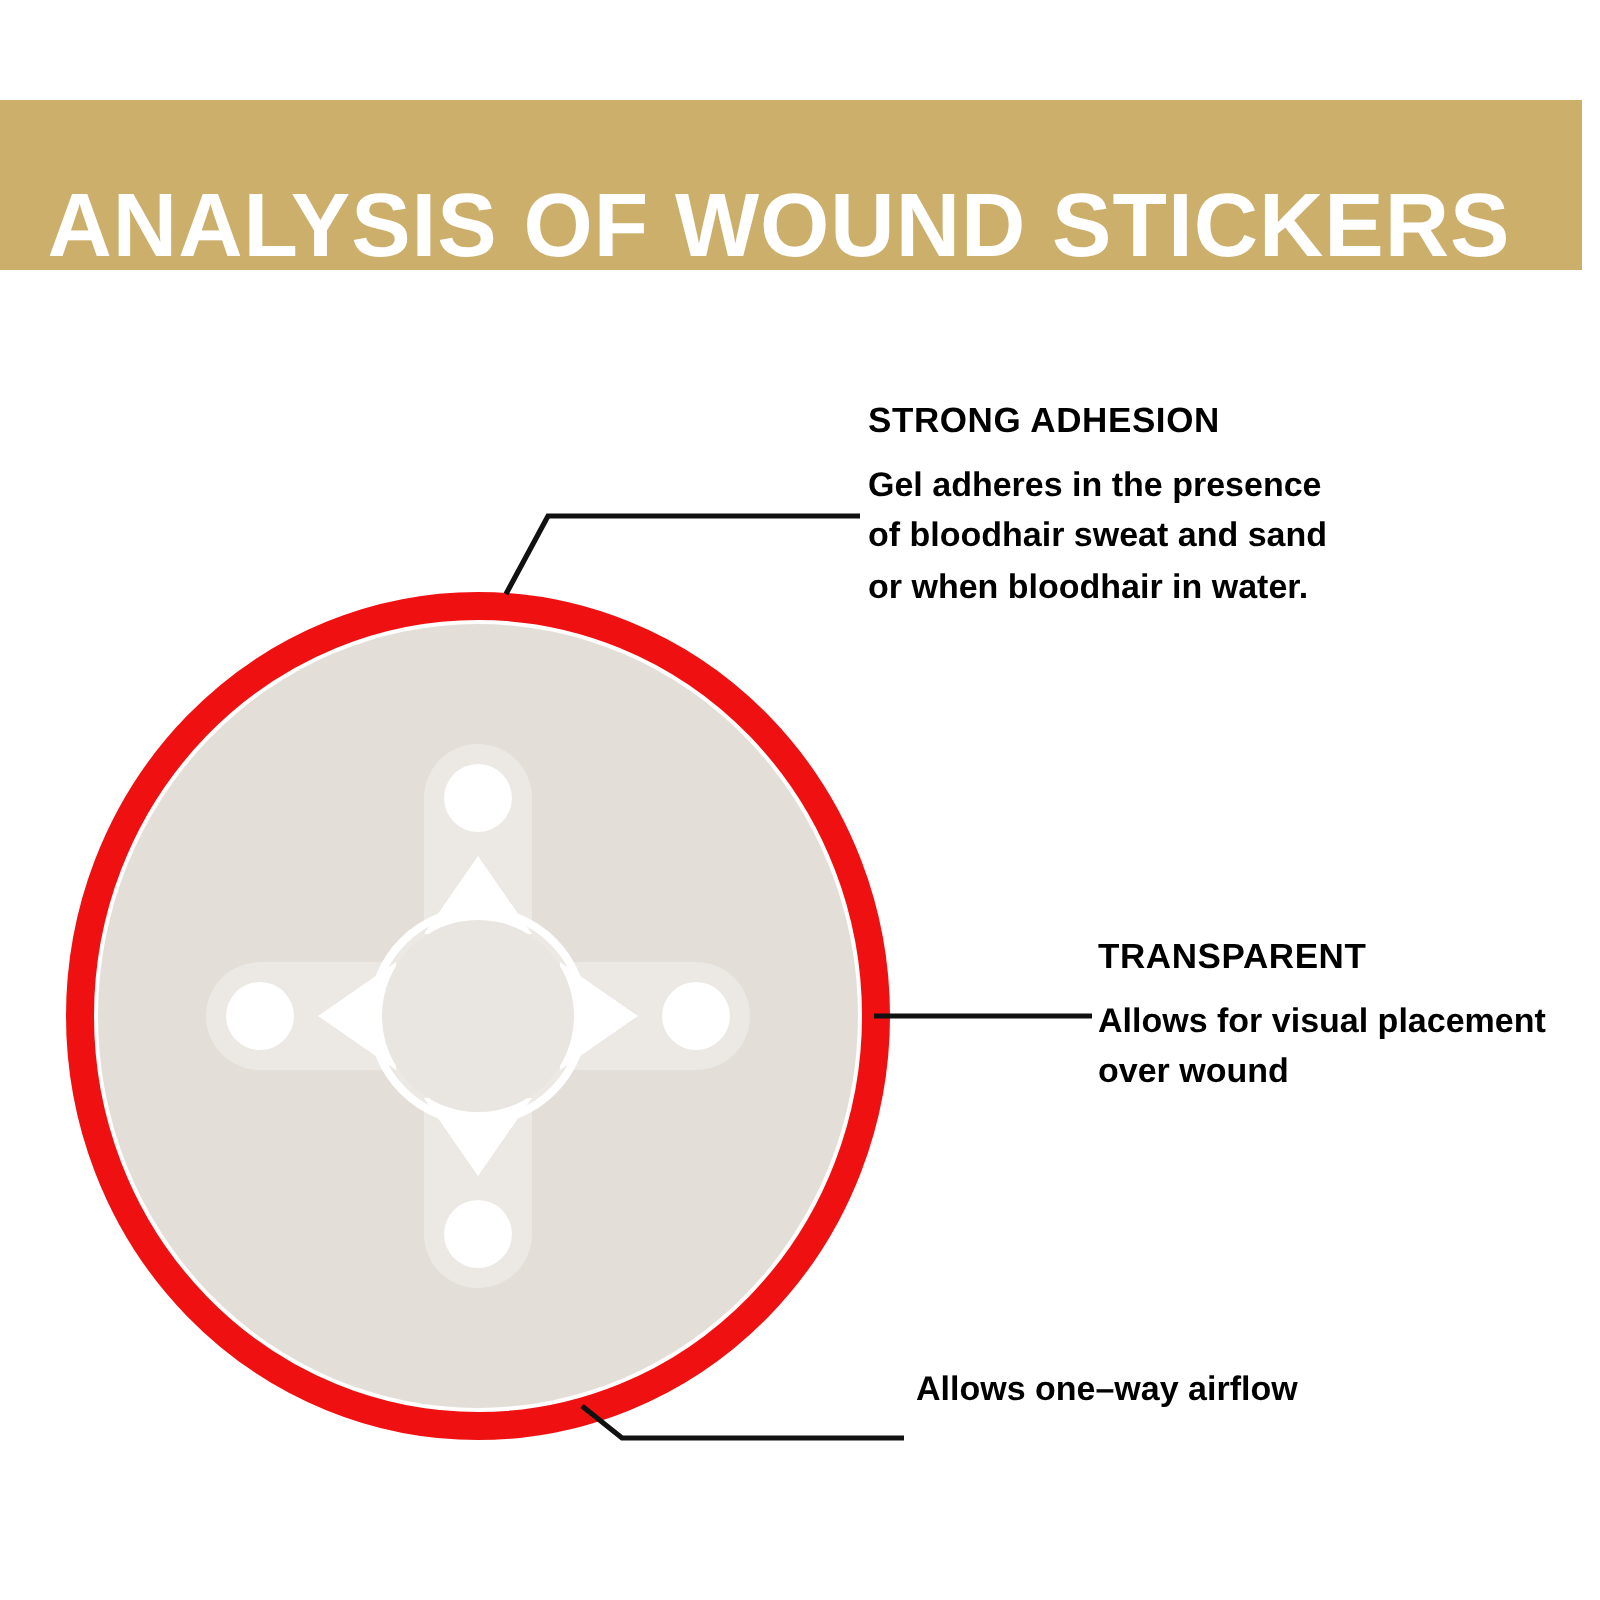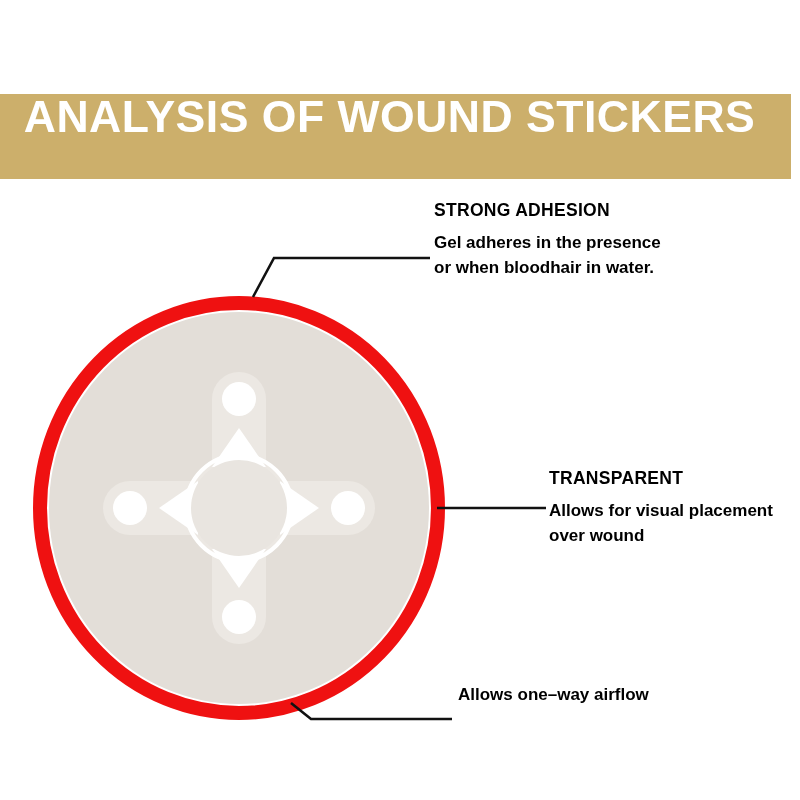--- a/index.html
+++ b/index.html
@@ -25,8 +25,7 @@
     height: 85px;
     background: #ccaf6b;
     display: flex;
-    align-items: flex-start;
-    margin-top: 44px;
+    align-items: flex-end;
   }
   #header-title {
     color: #ffffff;

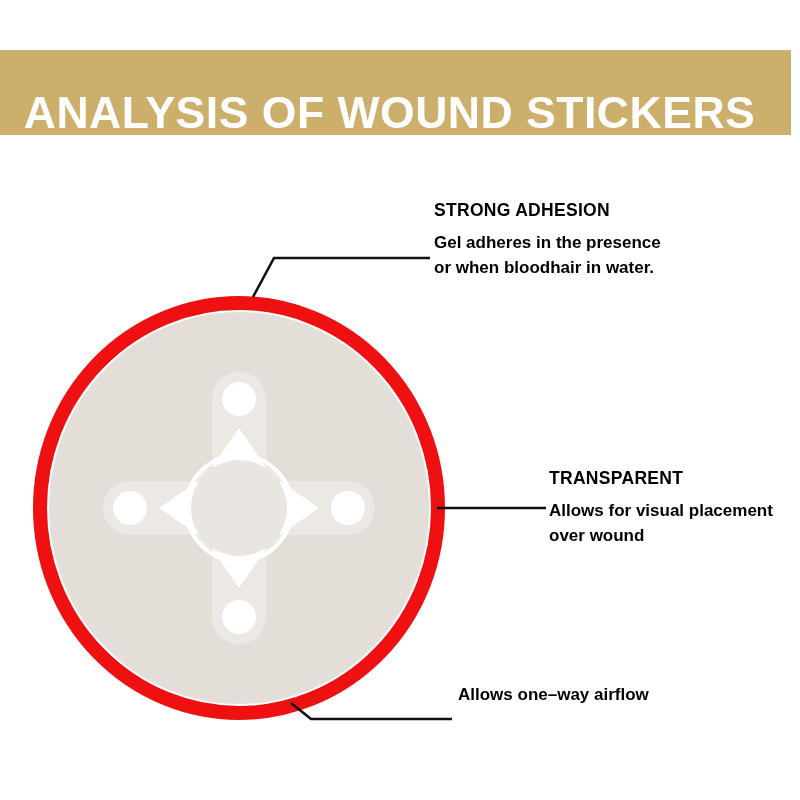--- a/index.html
+++ b/index.html
@@ -155,6 +155,7 @@
 <div class="callout" id="callout-strong-adhesion">
   <div class="callout-heading">STRONG ADHESION</div>
   <div class="callout-line">Gel adheres in the presence</div>
+  <div class="callout-line">of bloodhair sweat and sand</div>
   <div class="callout-line">or when bloodhair in water.</div>
 </div>
 

